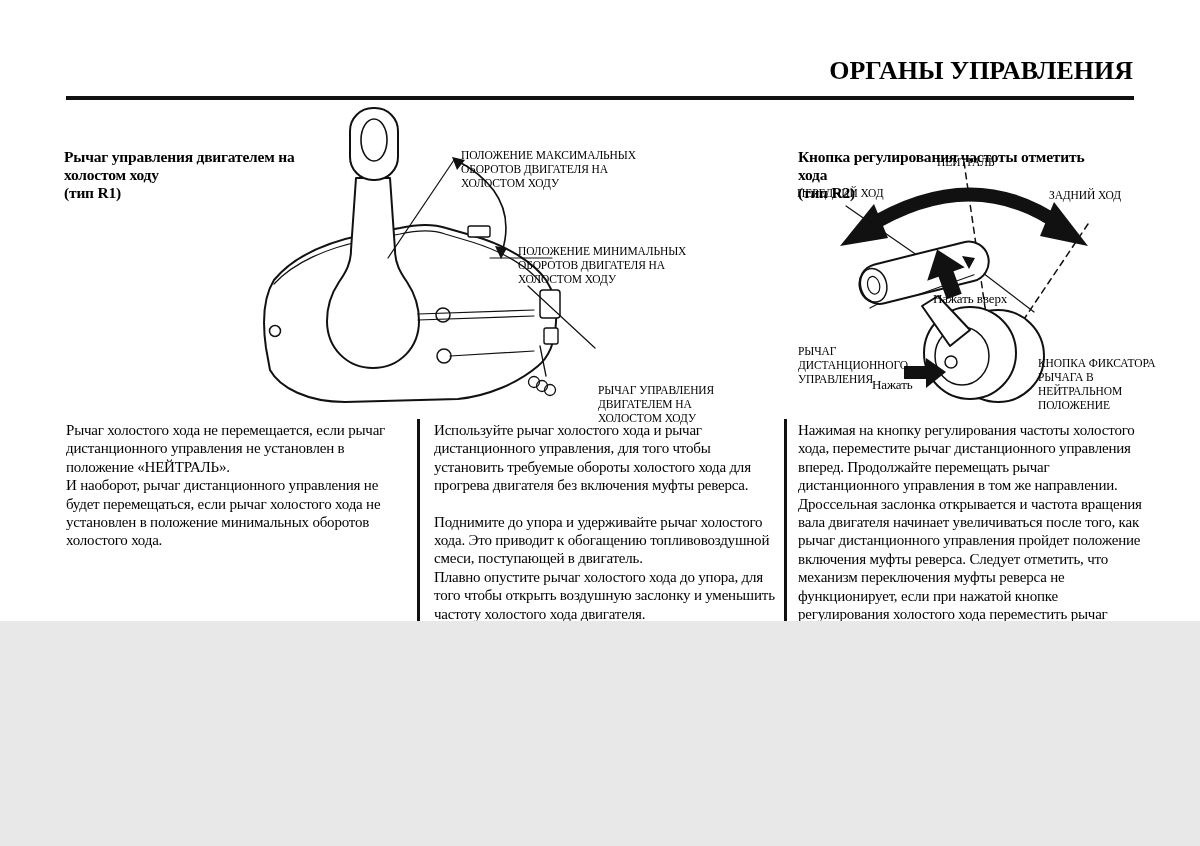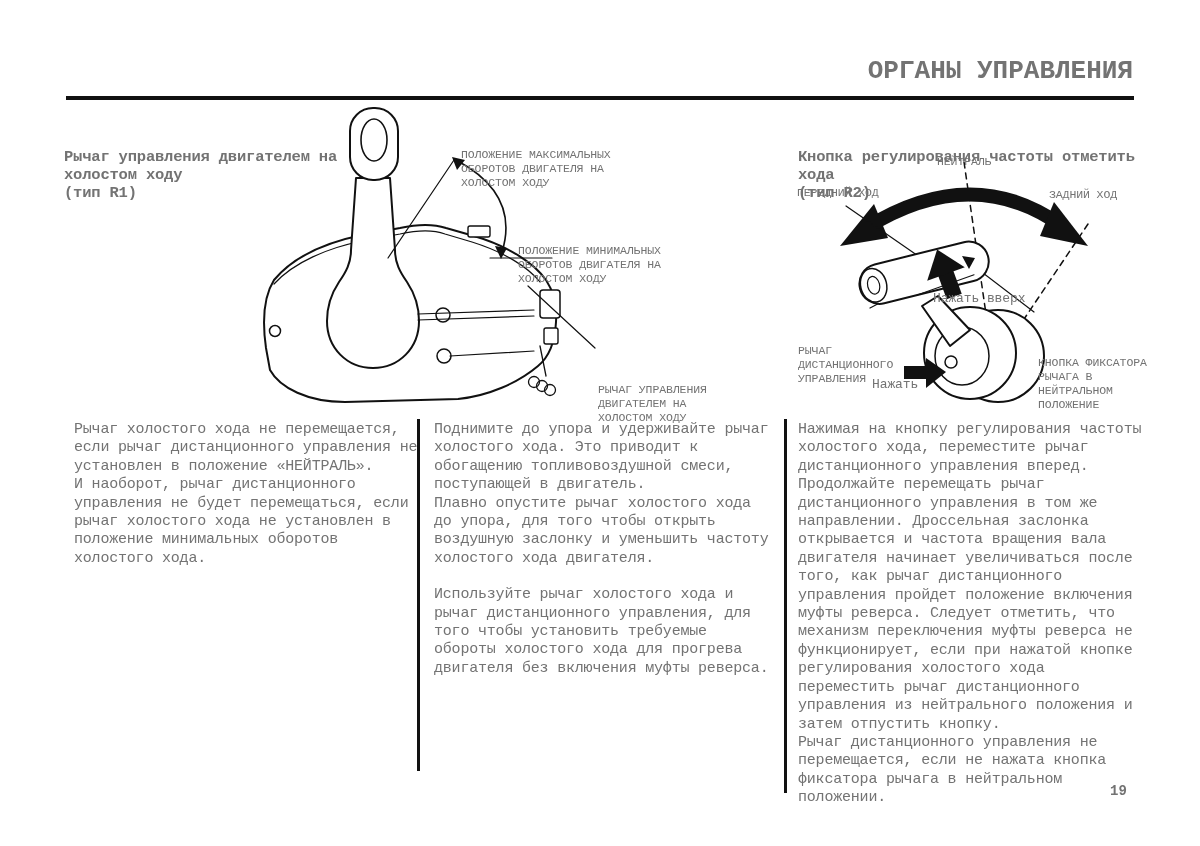--- a/index.html
+++ b/index.html
@@ -5,10 +5,10 @@
   html,body{margin:0;padding:0;background:#e8e8e8;}
   .page{
     position:relative;
-    width:1200px;height:846px;
+    width:1200px;height:621px;
     background:#ffffff;
-    font-family:Liberation Mono, monospace;
-    color:#737373;
+    font-family:Liberation Serif, serif;
+    color:#000000;
     overflow:hidden;
   }
   .abs{position:absolute;}

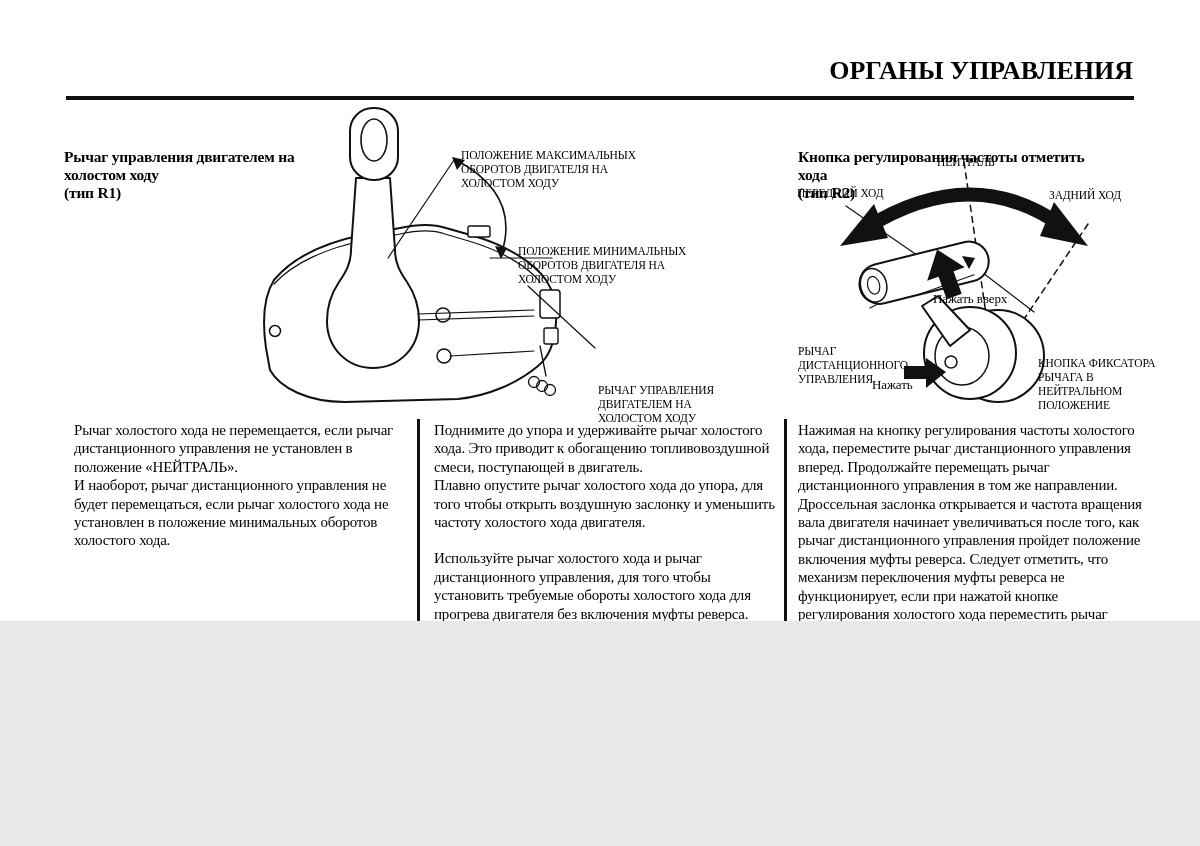--- a/index.html
+++ b/index.html
@@ -160,7 +160,7 @@
 ПОЛОЖЕНИЕ</div>
   <div class="abs fig-label-lc" style="left:872px;top:377px;">Нажать</div>
 
-  <div class="abs body-col" style="left:66px;top:421px;width:344px;margin-left:8px;">
+  <div class="abs body-col" style="left:66px;top:421px;width:344px;">
     <p class="pre">Рычаг холостого хода не перемещается, если рычаг дистанционного управления не установлен в положение «НЕЙТРАЛЬ».
 И наоборот, рычаг дистанционного управления не будет перемещаться, если рычаг холостого хода не установлен в положение минимальных оборотов холостого хода.</p>
   </div>

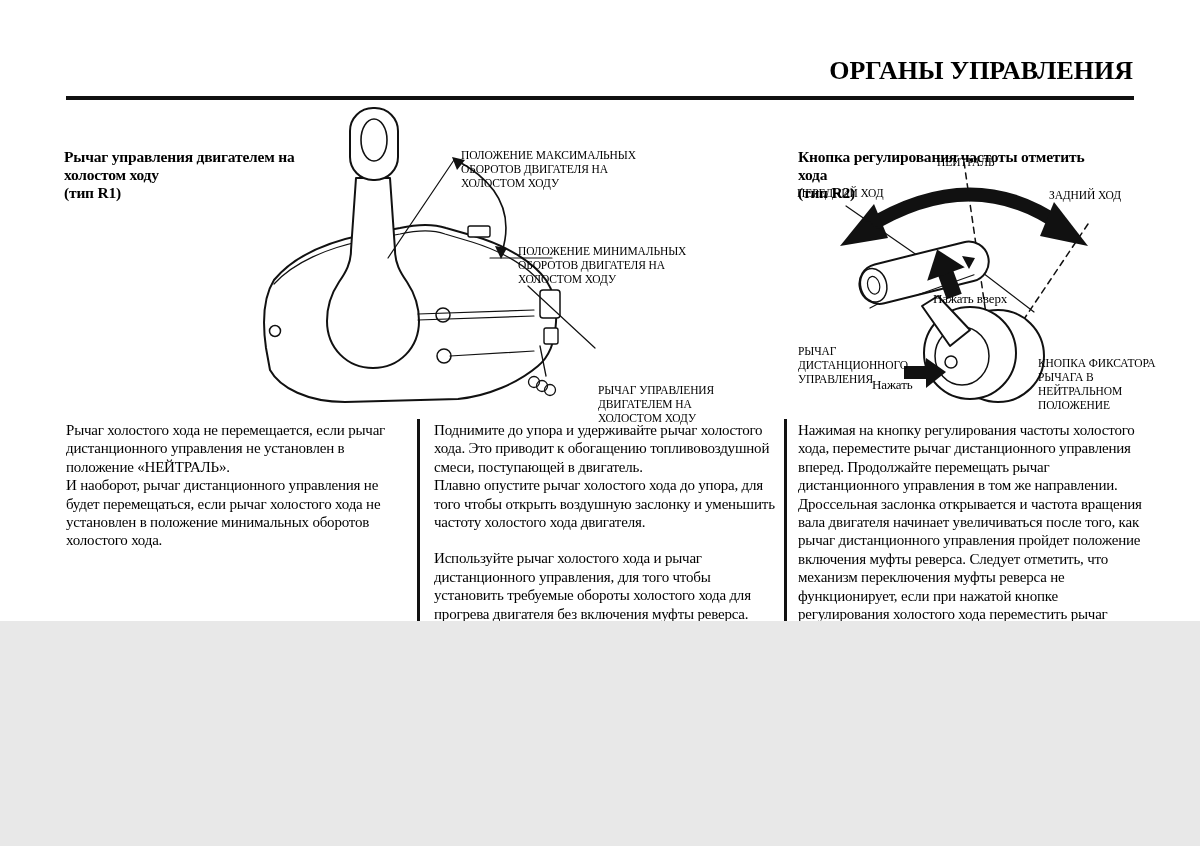--- a/index.html
+++ b/index.html
@@ -168,9 +168,9 @@
   <div class="abs divider" style="left:417px;top:419px;height:352px;"></div>
 
   <div class="abs body-col" style="left:434px;top:421px;width:342px;">
+    <p class="pre">Используйте рычаг холостого хода и рычаг дистанционного управления, для того чтобы установить требуемые обороты холостого хода для прогрева двигателя без включения муфты реверса.</p>
     <p class="pre">Поднимите до упора и удерживайте рычаг холостого хода. Это приводит к обогащению топливовоздушной смеси, поступающей в двигатель.
 Плавно опустите рычаг холостого хода до упора, для того чтобы открыть воздушную заслонку и уменьшить частоту холостого хода двигателя.</p>
-    <p class="pre">Используйте рычаг холостого хода и рычаг дистанционного управления, для того чтобы установить требуемые обороты холостого хода для прогрева двигателя без включения муфты реверса.</p>
   </div>
 
   <div class="abs divider" style="left:784px;top:419px;height:374px;"></div>

